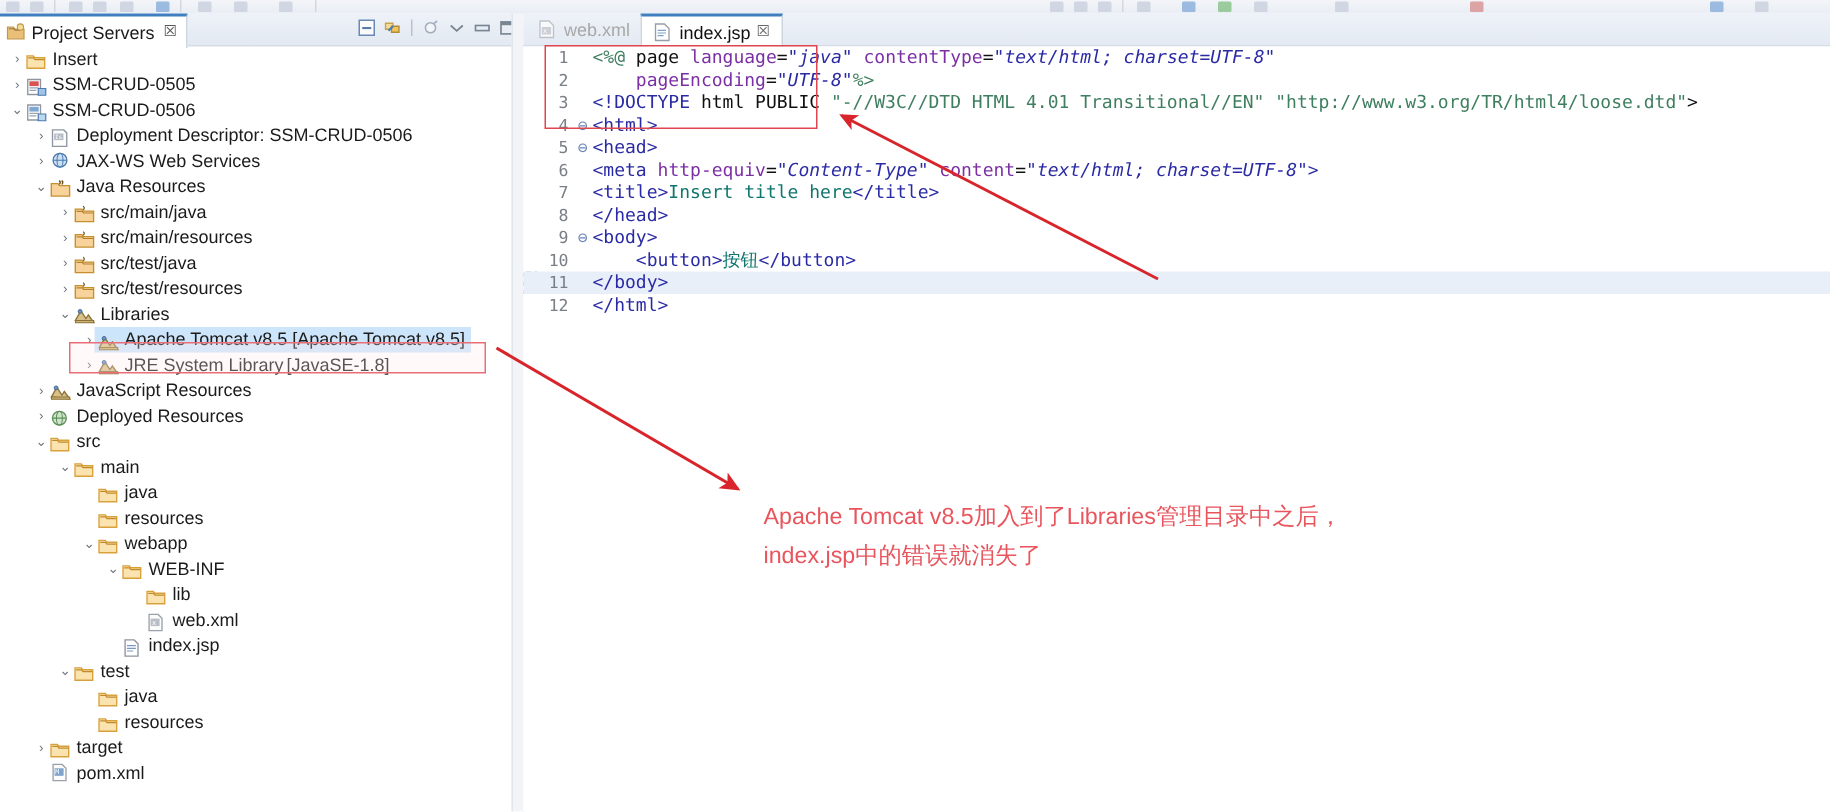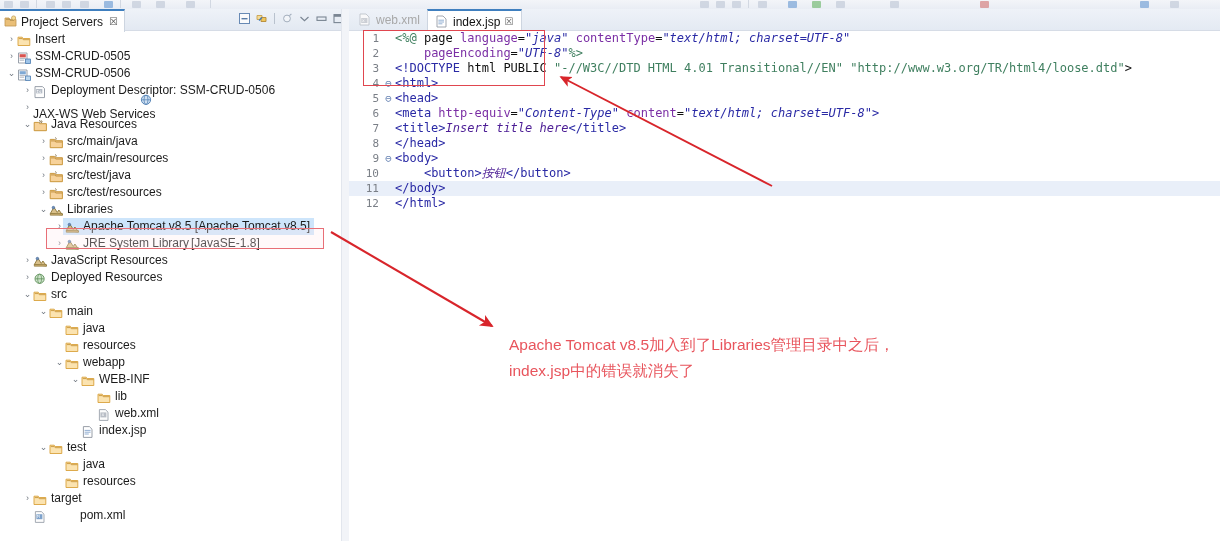--- a/index.html
+++ b/index.html
@@ -286,7 +286,7 @@
       </div>
       <div class="row" style="padding-left: 22px;">
         <span class="arr">›</span>
-        <span class="selwrap" style="display: flex; align-items: flex-end; flex-direction: column;">
+        <span class="selwrap" style="display: flex; align-items: flex-start;">
           <span class="ico">
             <svg width="15" height="14" viewBox="0 0 15 14">
               <circle cx="7" cy="6.8" r="4.6" fill="#cfe0f2" stroke="#4a7bb0" stroke-width=".9"></circle>

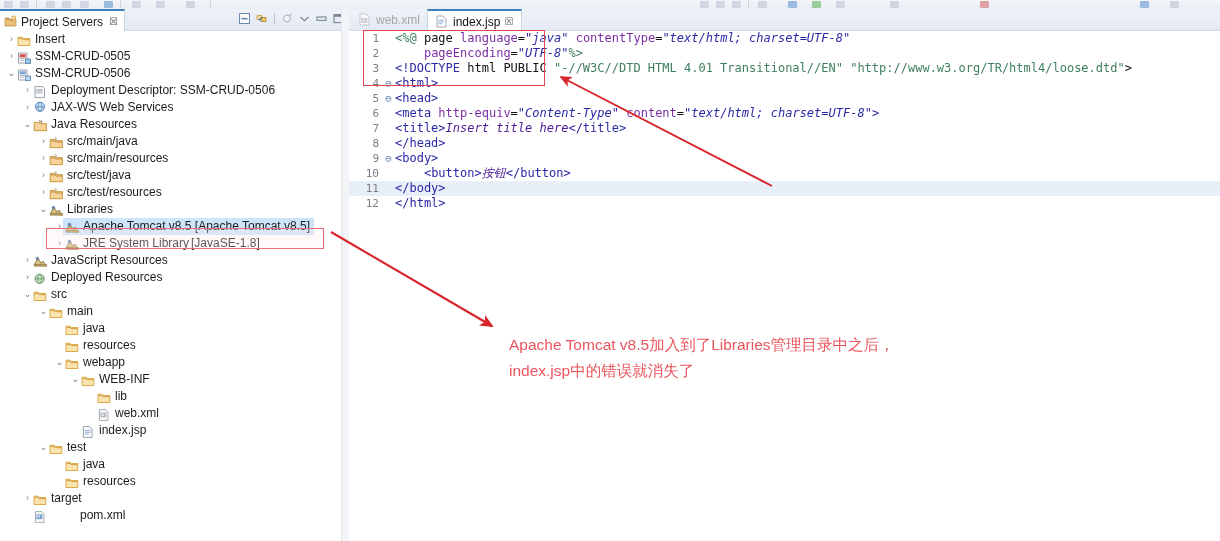--- a/index.html
+++ b/index.html
@@ -125,7 +125,7 @@
   .t-val{color:#2a2aa5;font-style:italic;} 
   .t-doctype{color:#3f7f5f;}
   .t-plain{color:#101010;}
-  .t-txt{color:#4c1d95;font-style:italic;}
+  .t-txt{color:#0f766e;}
   
   #line-marker{
     position:absolute;left:0px;top:150px;width:9px;height:15px;

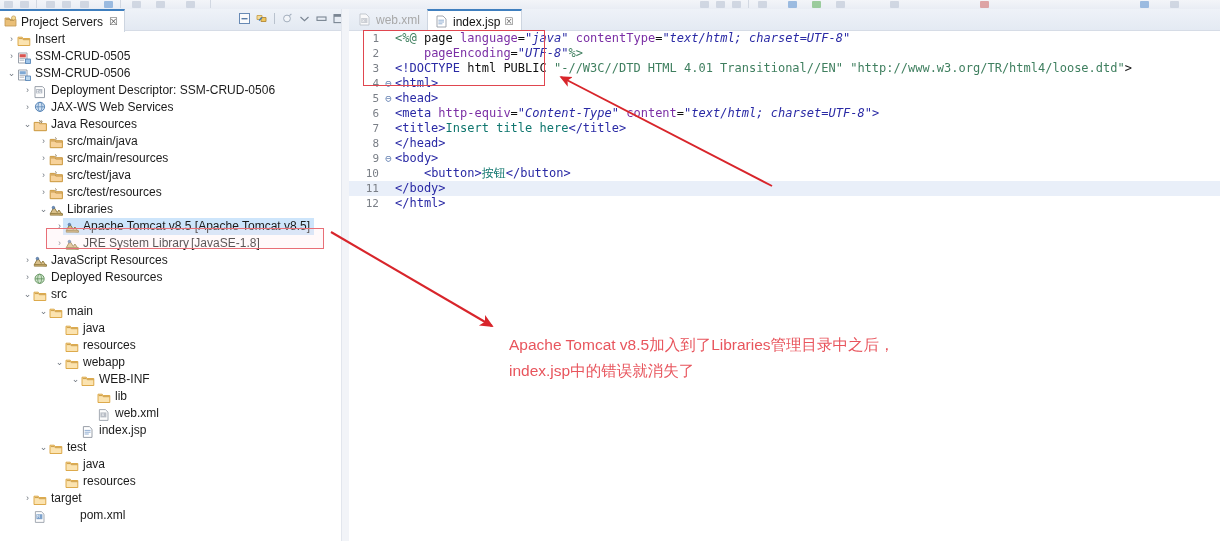--- a/index.html
+++ b/index.html
@@ -377,7 +377,7 @@
       </div>
       <div class="row sel" style="padding-left: 54px;">
         <span class="arr">›</span>
-        <span class="selwrap" style="display: flex; align-items: center;">
+        <span class="selwrap" style="display: flex; align-items: flex-end;">
           <span class="ico">
             <svg width="15" height="14" viewBox="0 0 15 14">
               <path d="M1.3 9.6l3.6-6.4 3.4 5.2 1.6-2.4 3.6 5z" fill="#d9c08a" stroke="#8b7436" stroke-width=".9"></path>

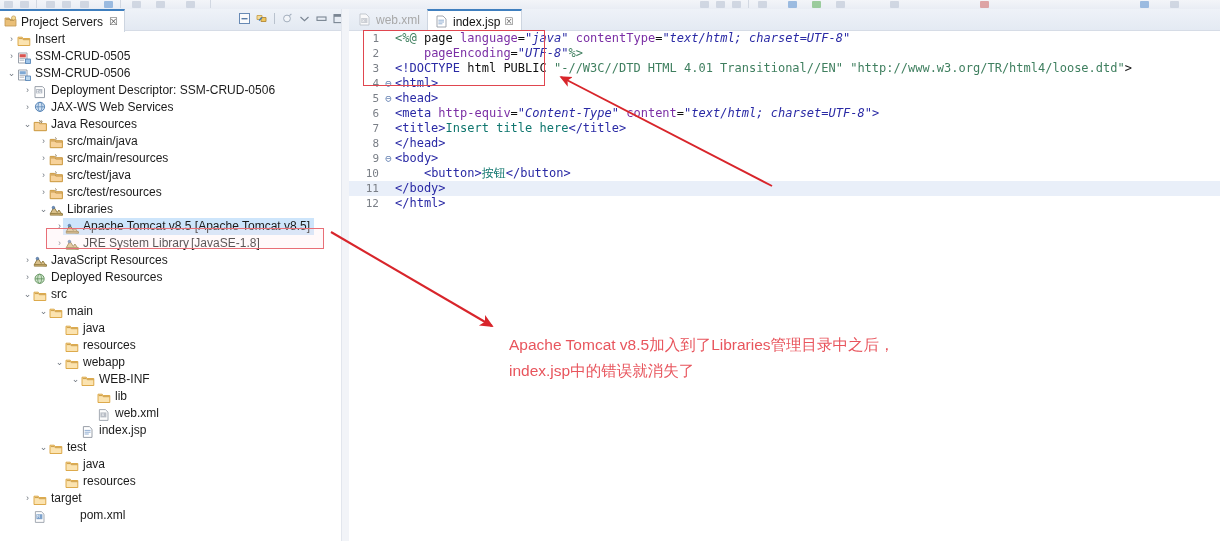--- a/index.html
+++ b/index.html
@@ -587,7 +587,7 @@
       </div>
       <div class="row" style="padding-left: 22px;">
         <span class="arr none">&nbsp;</span>
-        <span class="selwrap" style="display: flex; align-items: center; gap: 29px;">
+        <span class="selwrap" style="display: flex; align-items: flex-start;">
           <span class="ico">
             <svg width="15" height="14" viewBox="0 0 15 14">
               <path d="M2.4 1.6h6l2.6 2.6v8.2H2.4z" fill="#fcfcfc" stroke="#9aa1ab" stroke-width=".9"></path>

